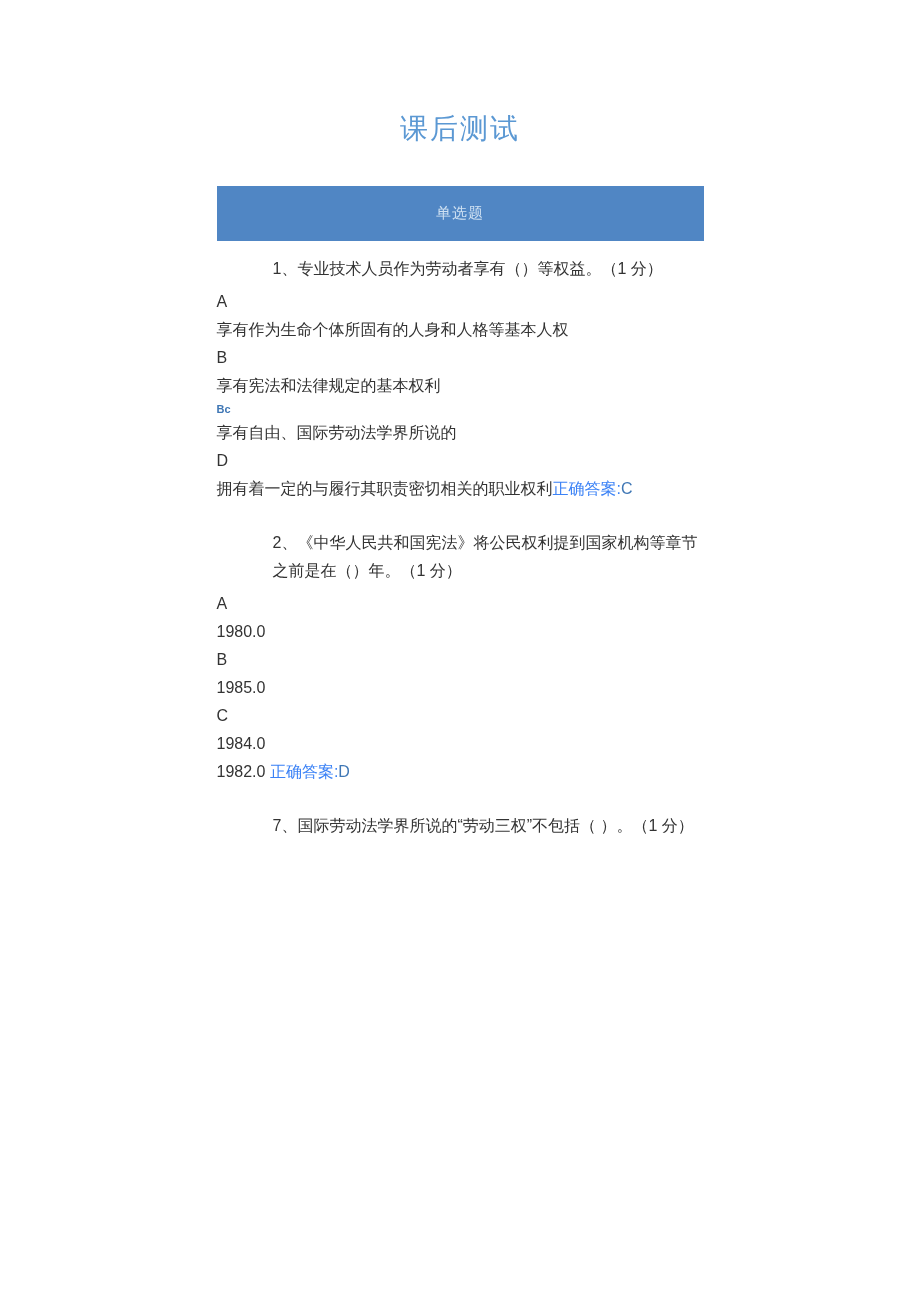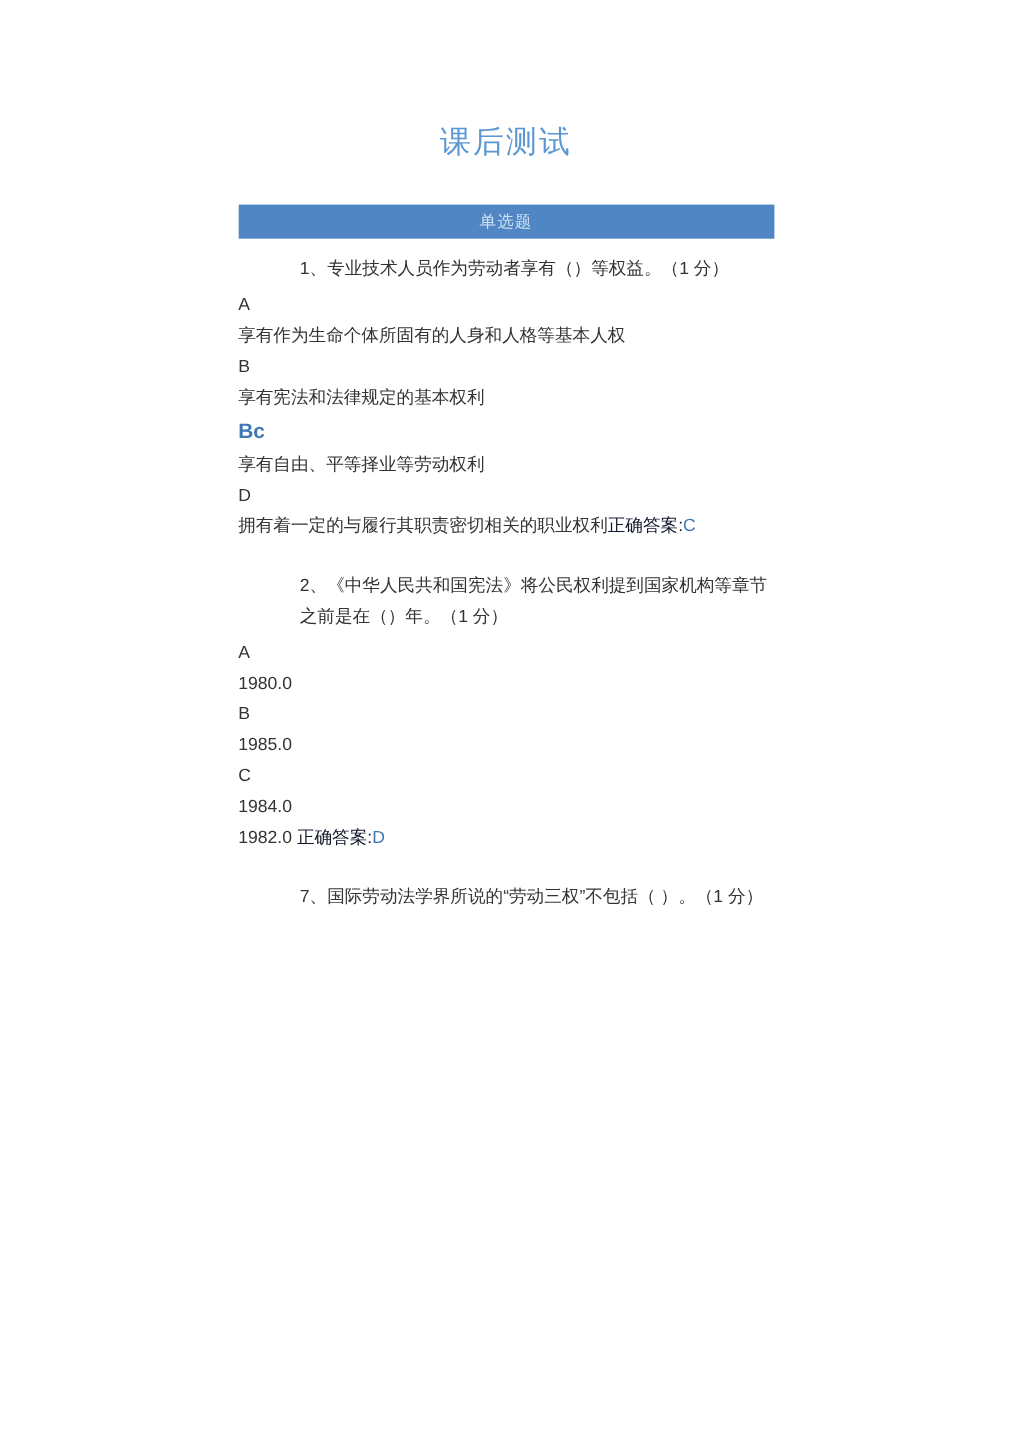--- a/index.html
+++ b/index.html
@@ -30,7 +30,7 @@
     color: #cfe1f2;
     text-align: center;
     font-size: 15px;
-    padding: 6px 0;
+    padding: 18px 0;
     letter-spacing: 1px;
     margin-bottom: 14px;
   }

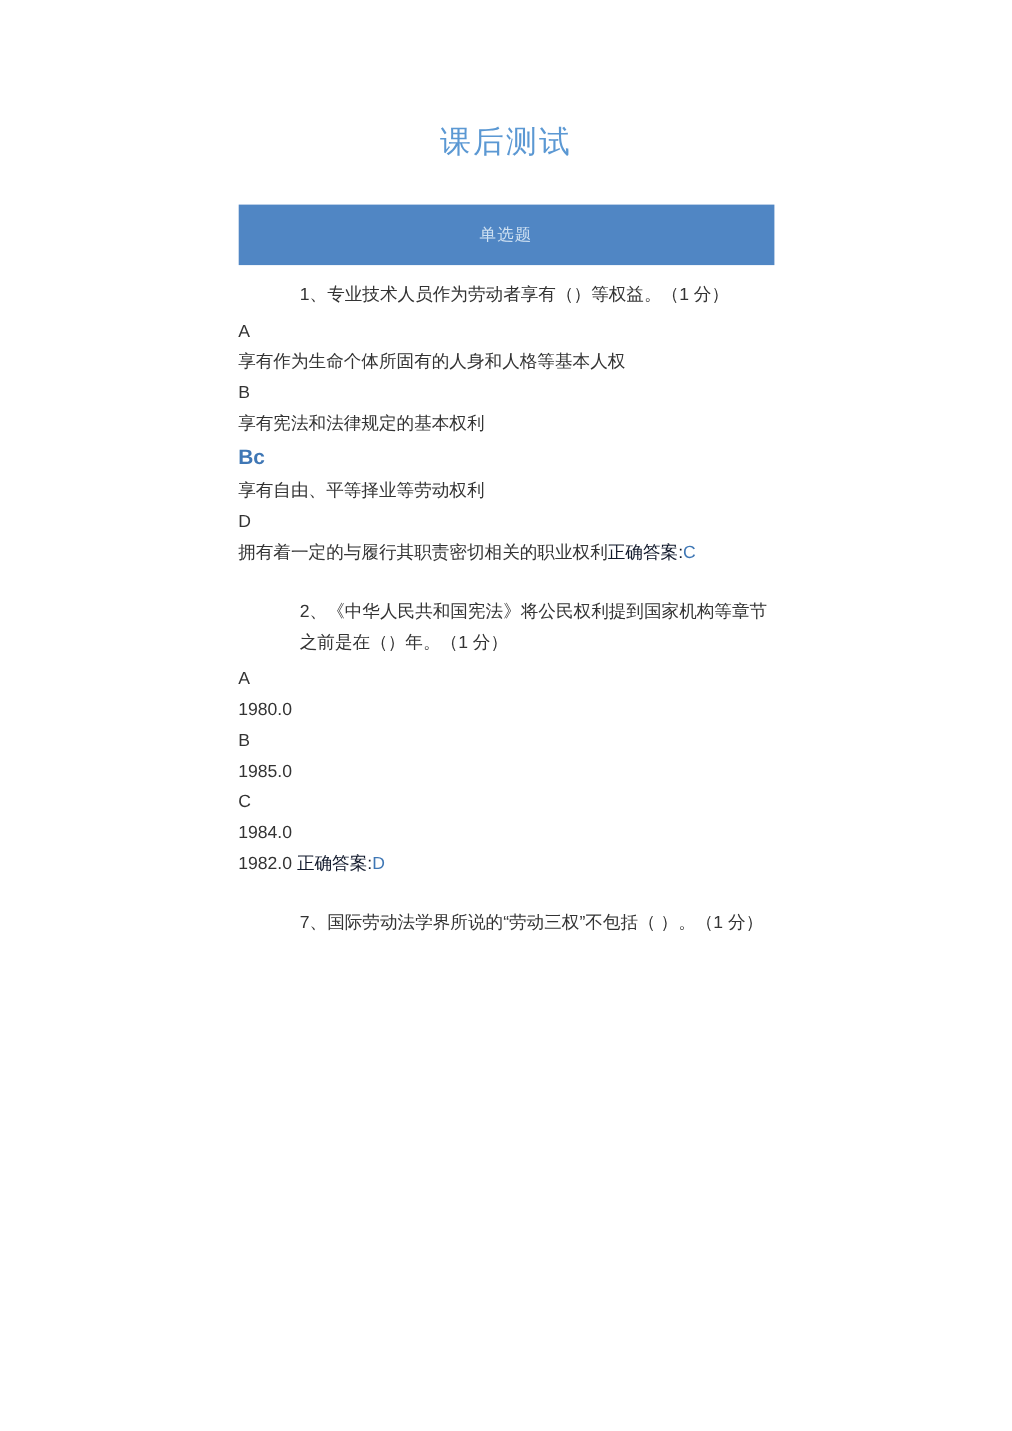--- a/index.html
+++ b/index.html
@@ -51,7 +51,7 @@
     color: #3f77b5;
     font-weight: bold;
     font-family: Arial, sans-serif;
-    font-size: 19px;
+    font-size: 11px;
   }
   .answer {
     color: #0f172a;

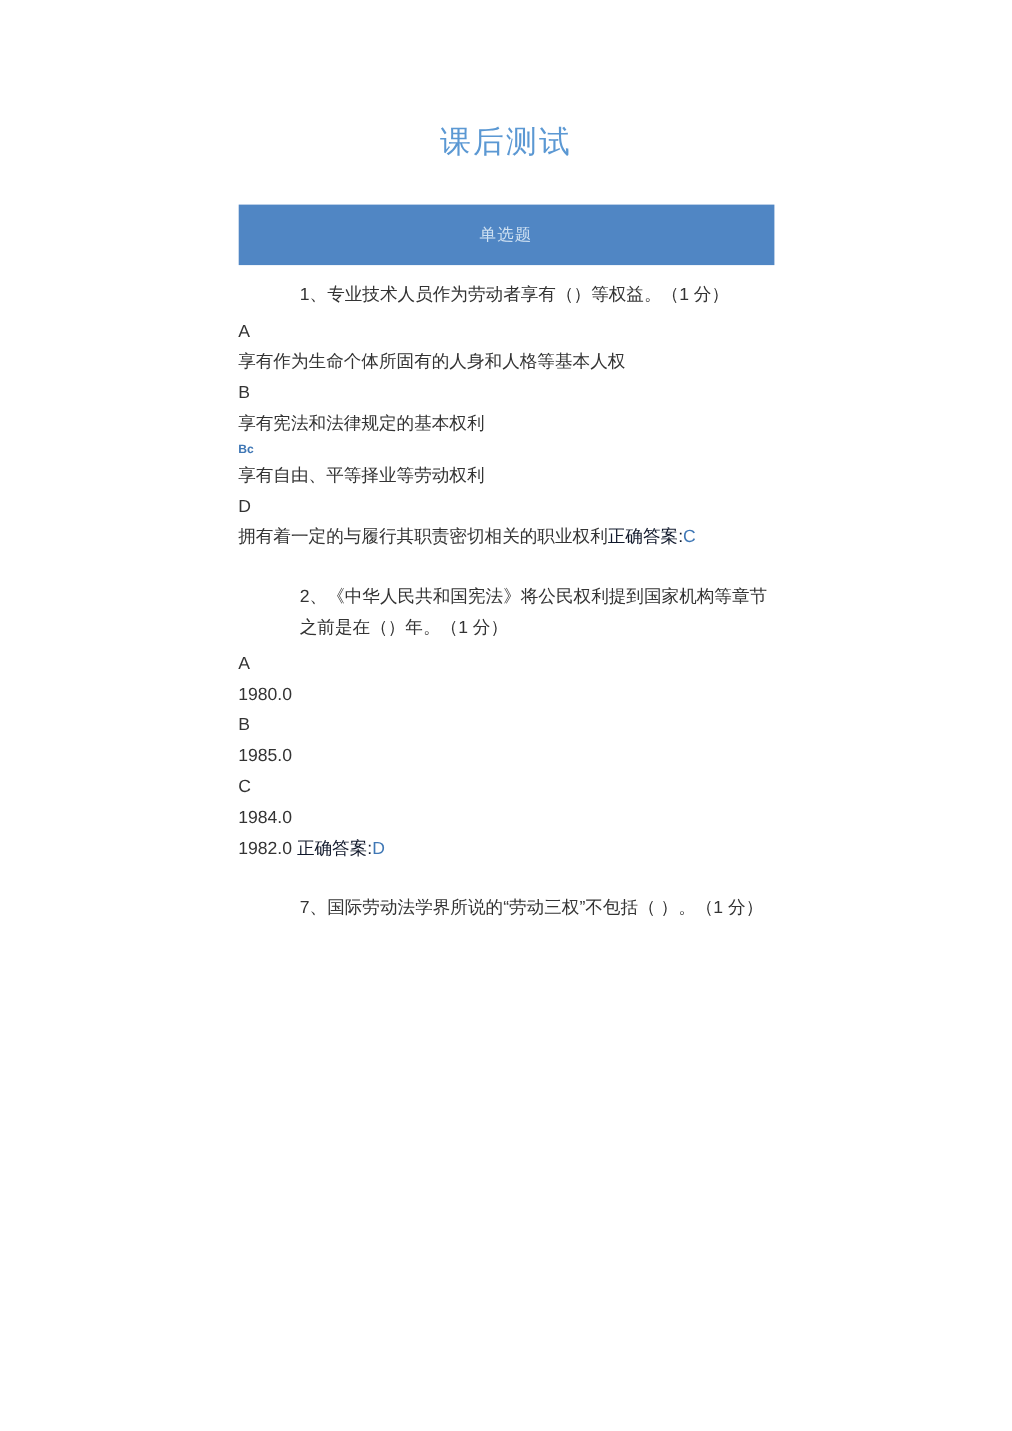--- a/index.html
+++ b/index.html
@@ -80,7 +80,7 @@
     <div class="opt-line opt-letter">B</div>
     <div class="opt-line">享有宪法和法律规定的基本权利</div>
     <div class="opt-line blue-bold">Bc</div>
-    <div class="opt-line">享有自由、平等择业等劳动权利</div>
+    <div class="opt-line">享有自由、国际劳动法学界所说的</div>
     <div class="opt-line opt-letter">D</div>
     <div class="opt-line">
       <span>拥有着一定的与履行其职责密切相关的职业权利</span><span class="answer">正确答案:</span><span class="answer-letter">C</span>

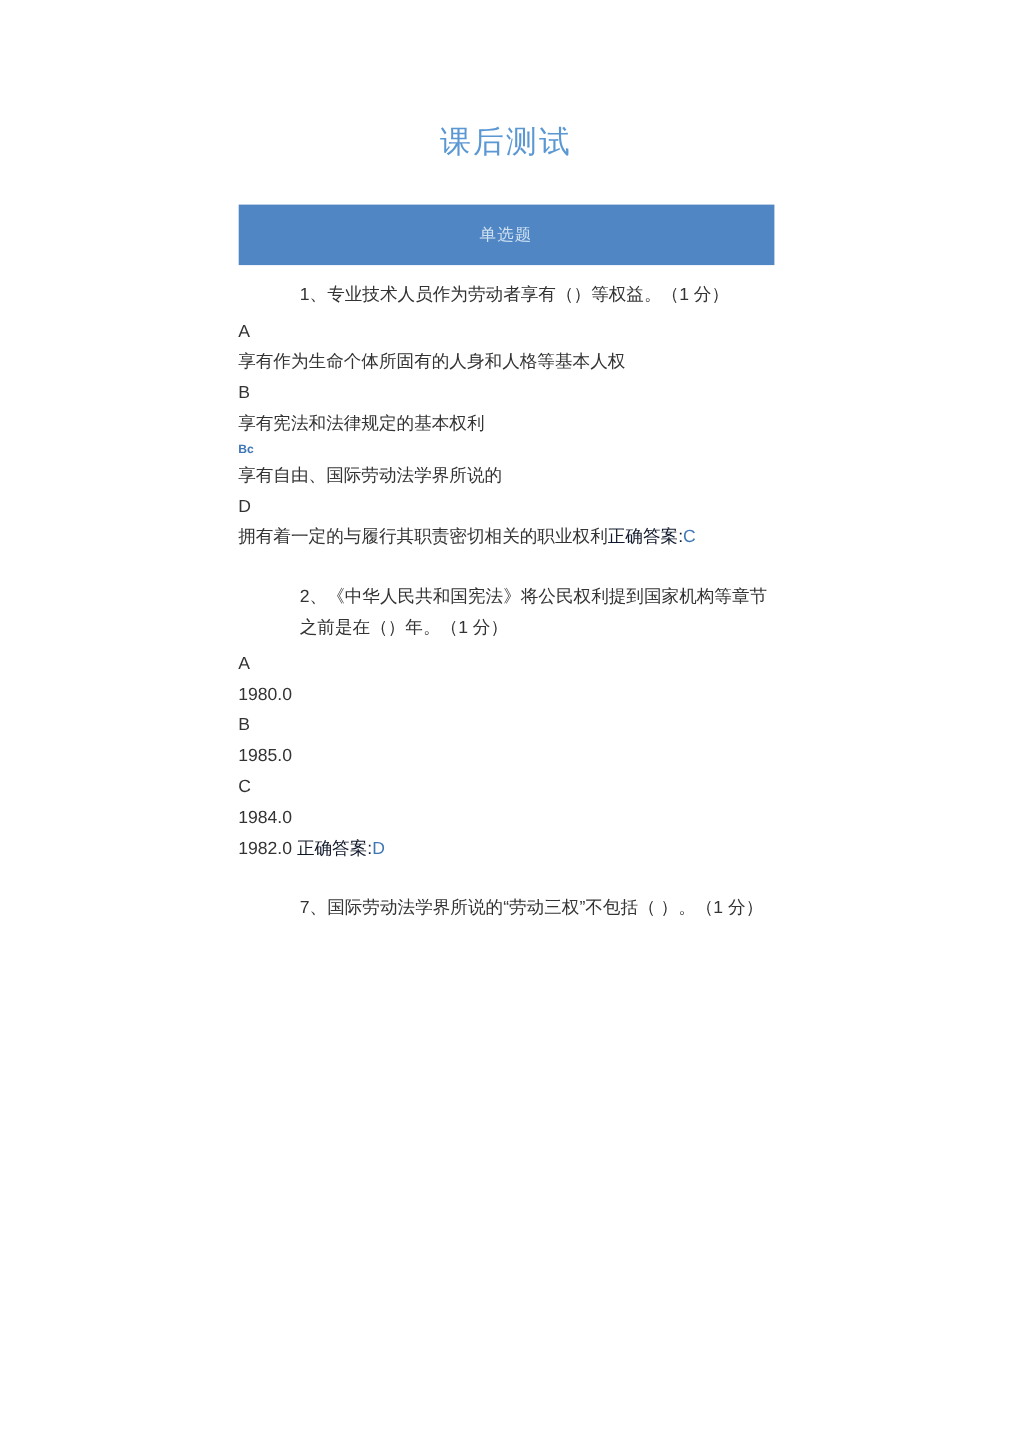--- a/index.html
+++ b/index.html
@@ -54,7 +54,7 @@
     font-size: 11px;
   }
   .answer {
-    color: #0f172a;
+    color: #3b82f6;
   }
   .answer-letter {
     color: #3f77b5;

